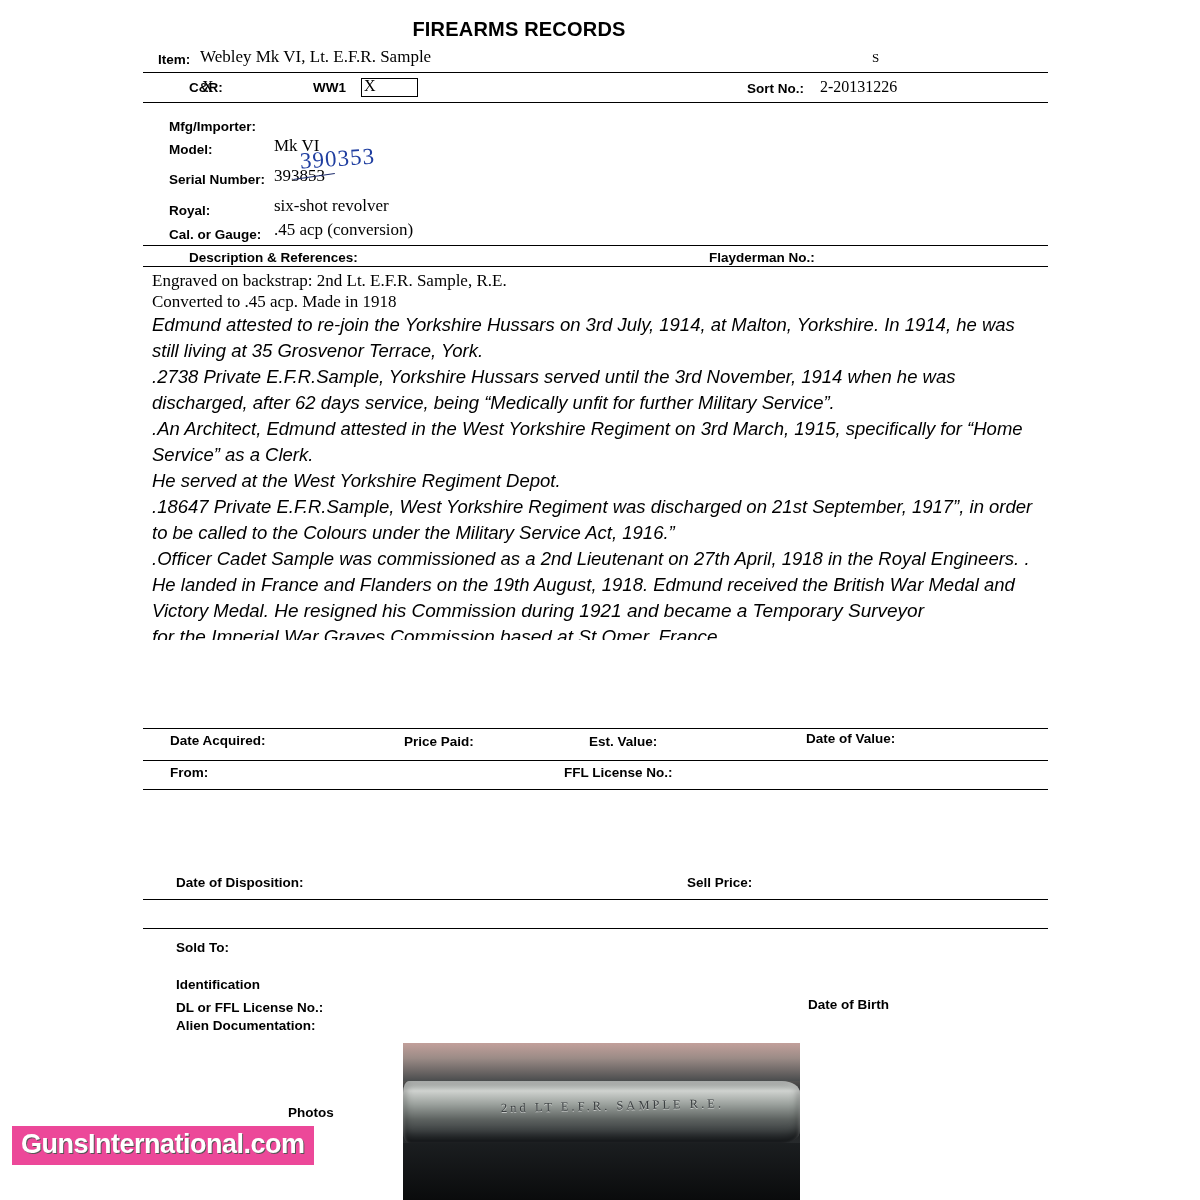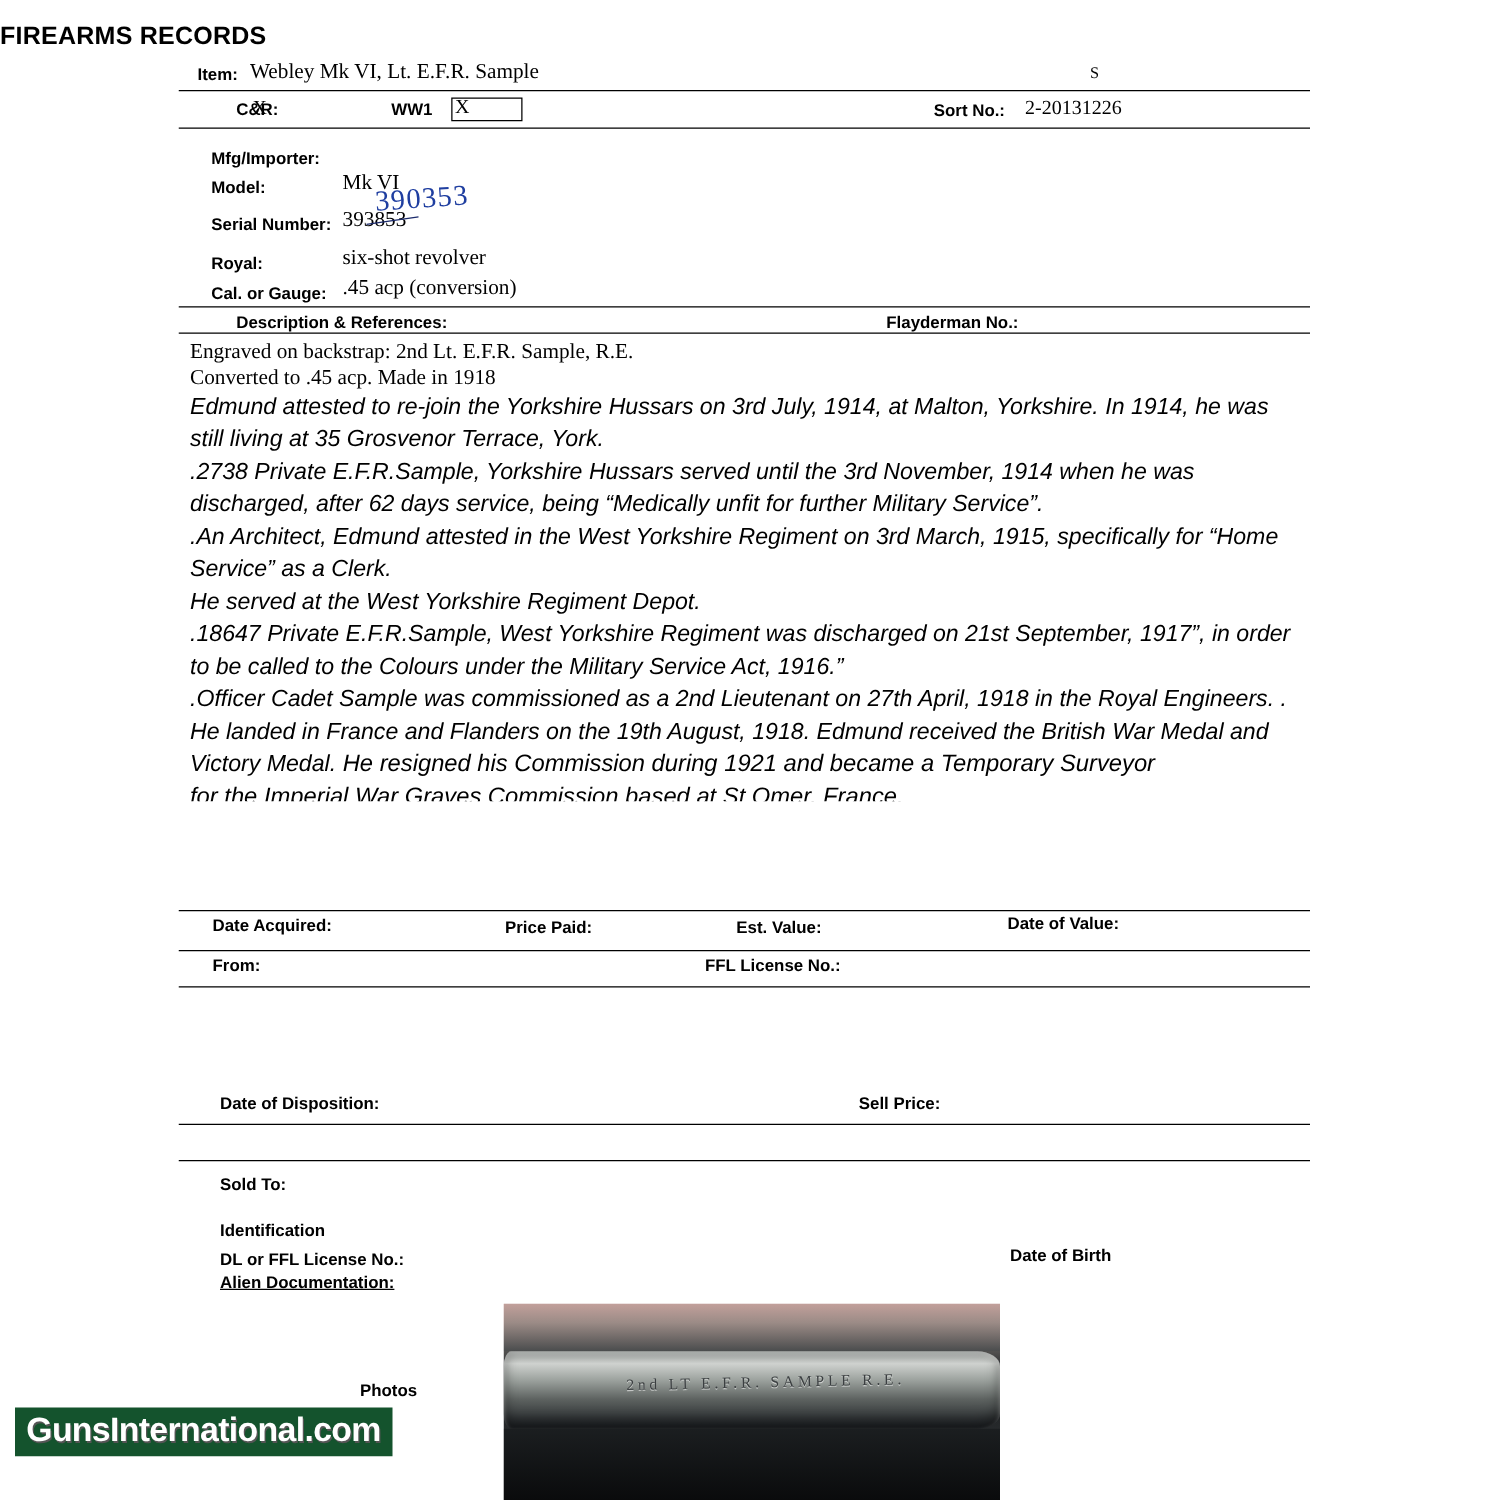--- a/index.html
+++ b/index.html
@@ -25,6 +25,7 @@
     position: absolute;
     left: 0; top: 18px;
     width: 1038px;
+    text-align: center;
     font-size: 20px;
     font-weight: bold;
     letter-spacing: 0.2px;

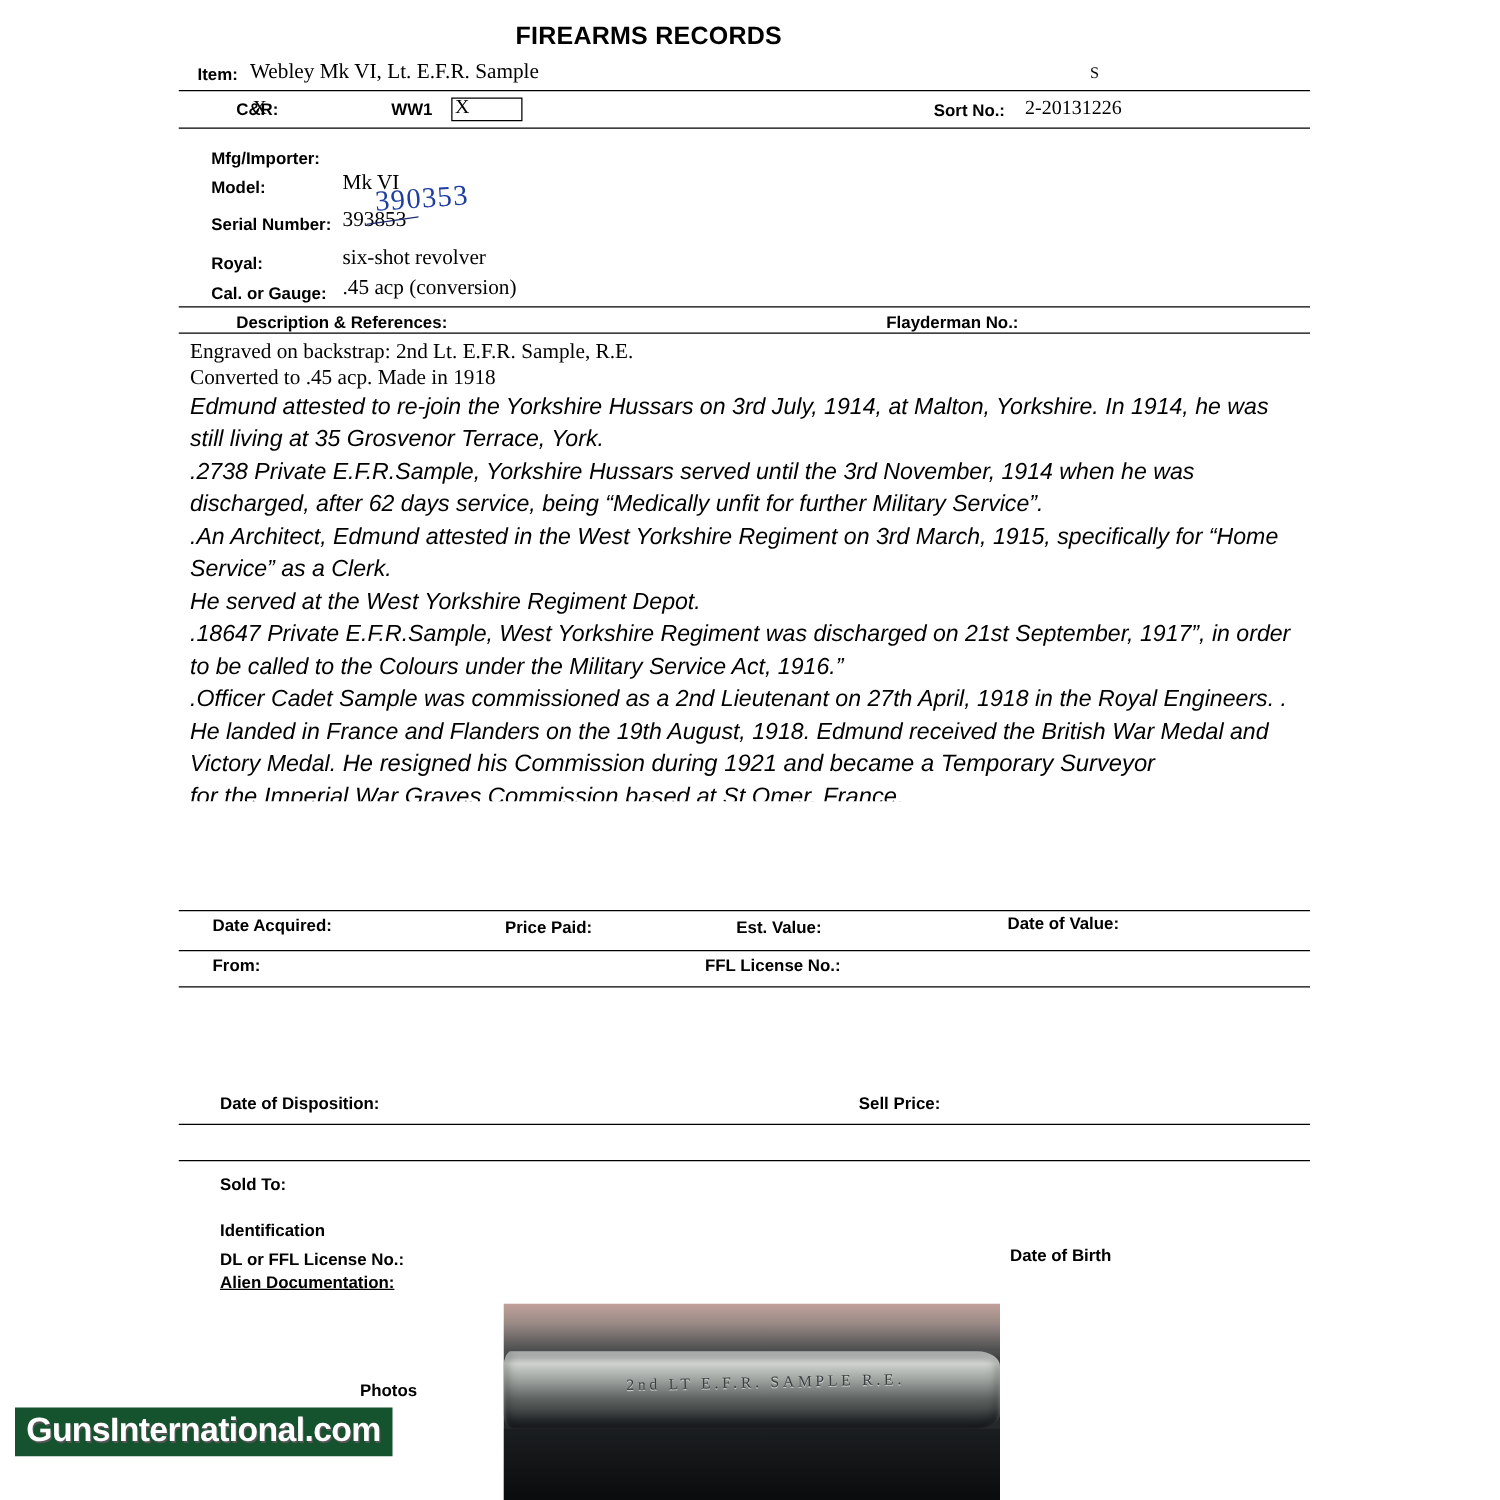--- a/index.html
+++ b/index.html
@@ -141,7 +141,7 @@
   #ident-label  { left: 176px; top: 977px; }
   #dlffl-label  { left: 176px; top: 1000px; }
   #dob-label    { left: 808px; top: 997px; }
-  #alien-label  { left: 176px; top: 1018px; text-decoration: underline; }
+  #alien-label  { left: 176px; top: 1018px; }
 
   #photos-label { left: 288px; top: 1105px; }
 

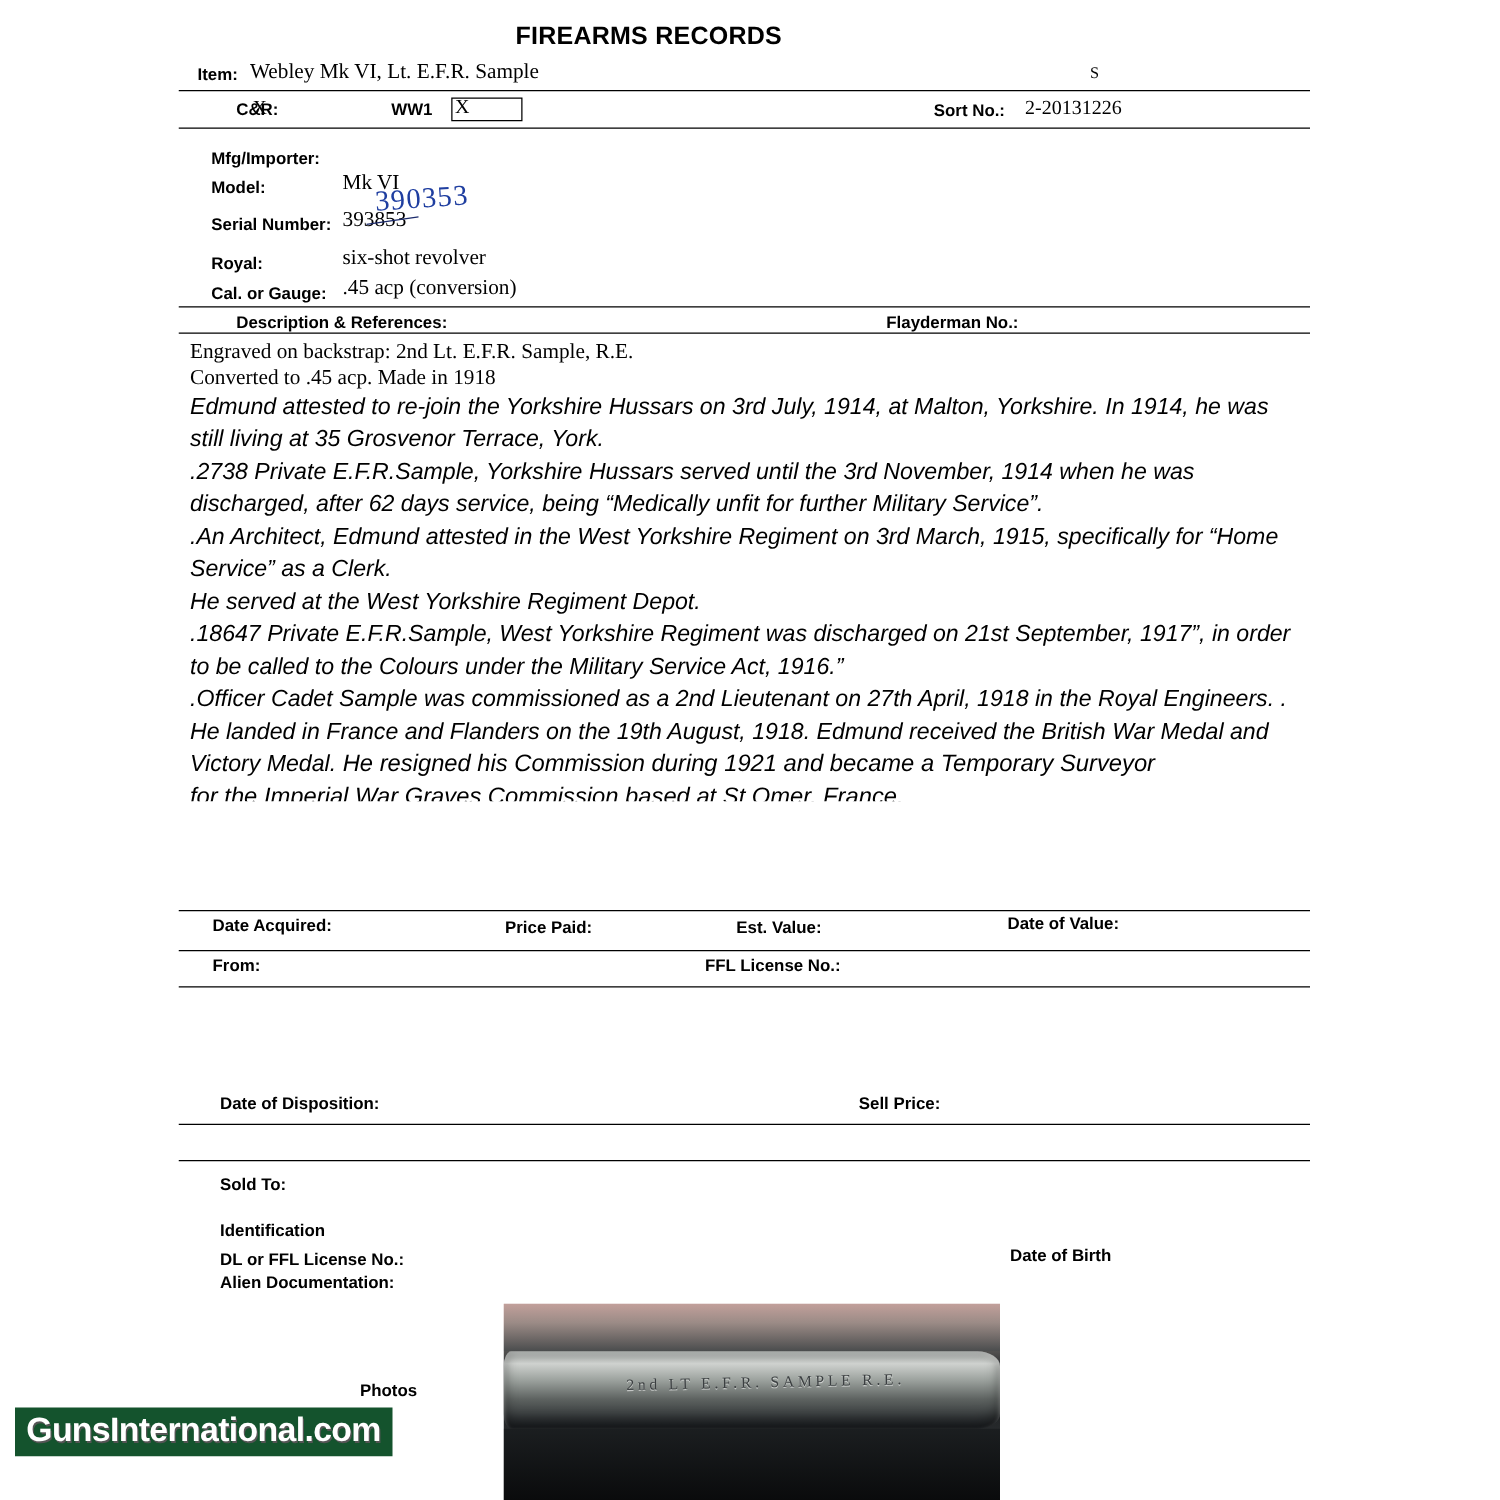--- a/index.html
+++ b/index.html
@@ -191,7 +191,7 @@
     font-weight: bold;
     font-size: 27px;
     color: #ffffff;
-    background: #14532d;
+    background: #ec4899;
     padding: 3px 9px 5px 9px;
     letter-spacing: -0.5px;
     text-shadow: 1px 1px 0 #555;

